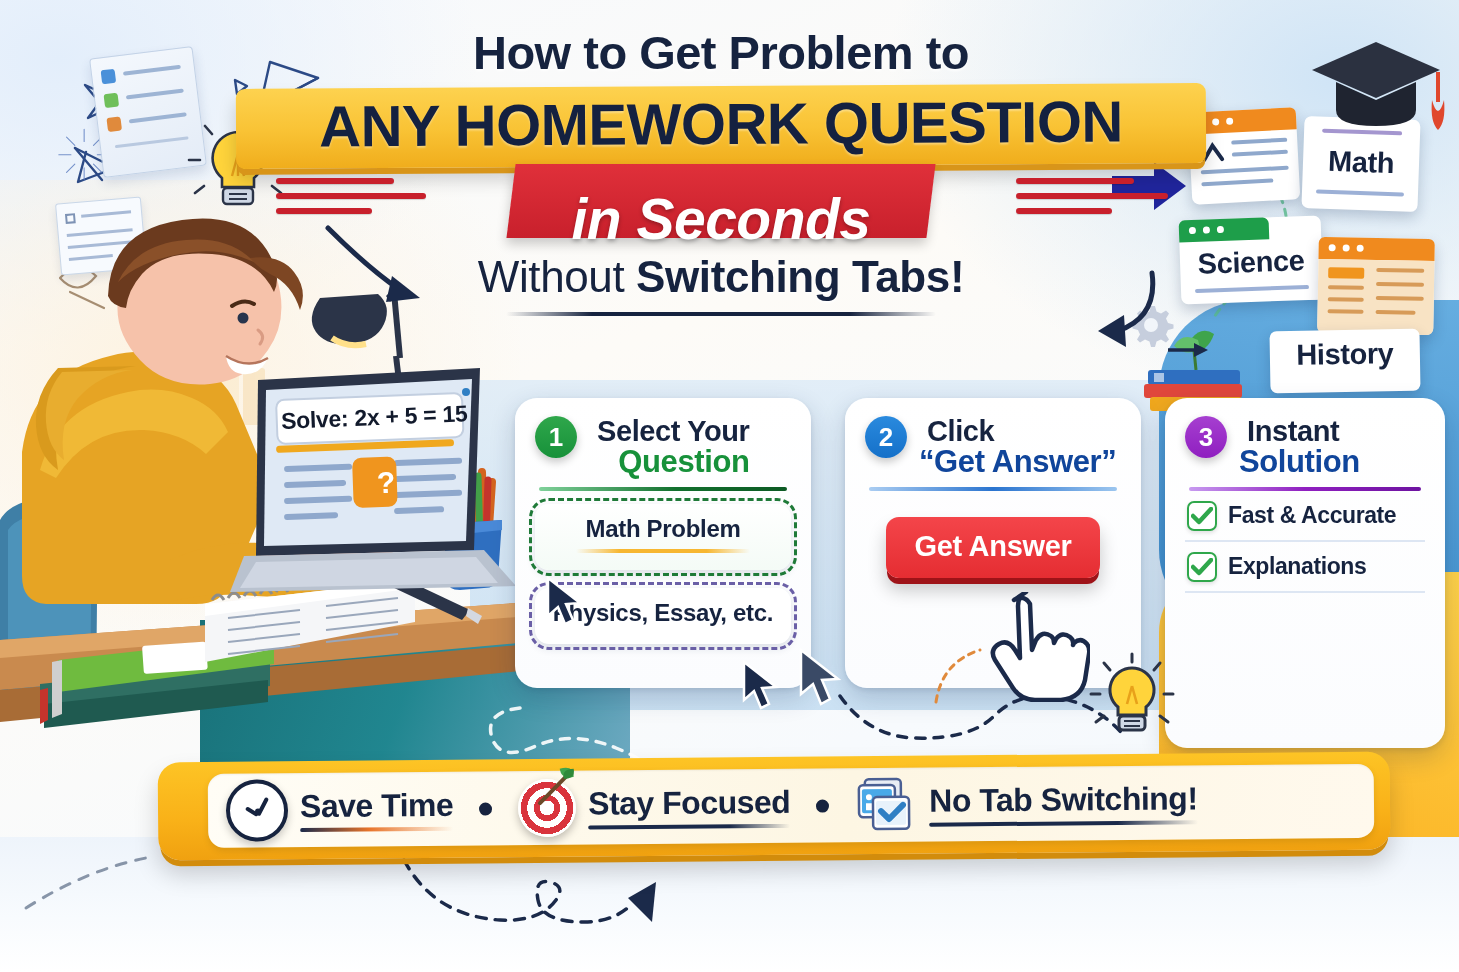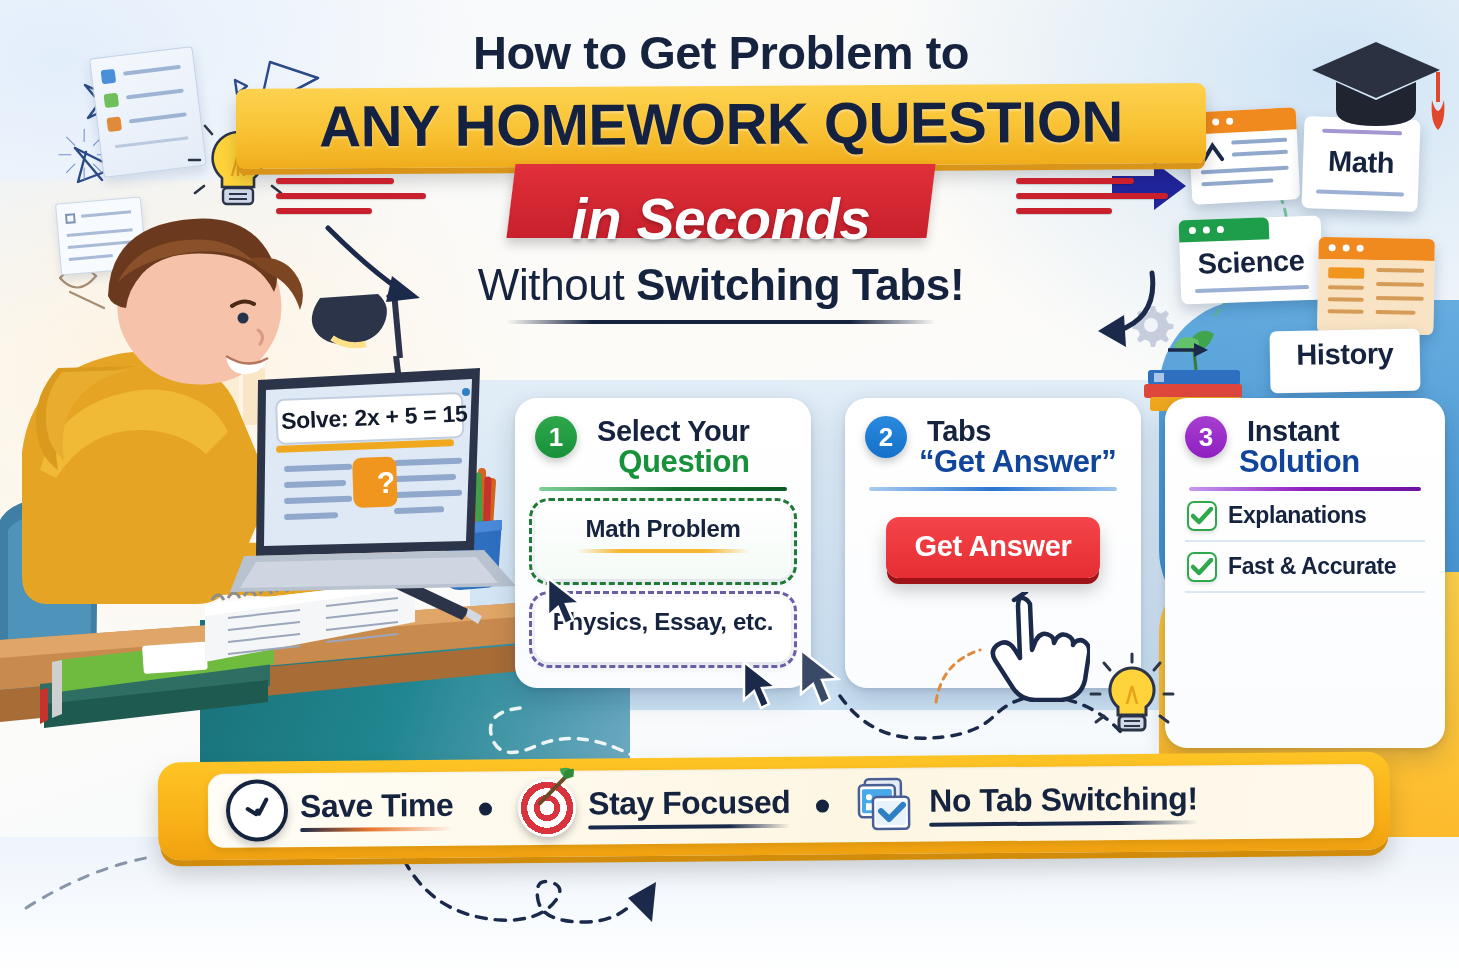--- a/index.html
+++ b/index.html
@@ -101,7 +101,7 @@
   .speed-bar { height: 6px; background: #c8202c; border-radius: 3px; margin-bottom: 9px; box-shadow: 0 1px 1px rgba(0,0,0,.15); }
 
   .hl-line3 {
-    margin-top: 14px;
+    margin-top: 6px;
     font-size: 44px; color: #16233f; letter-spacing: -0.4px;
     text-shadow: 0 2px 3px rgba(255,255,255,.9);
   }

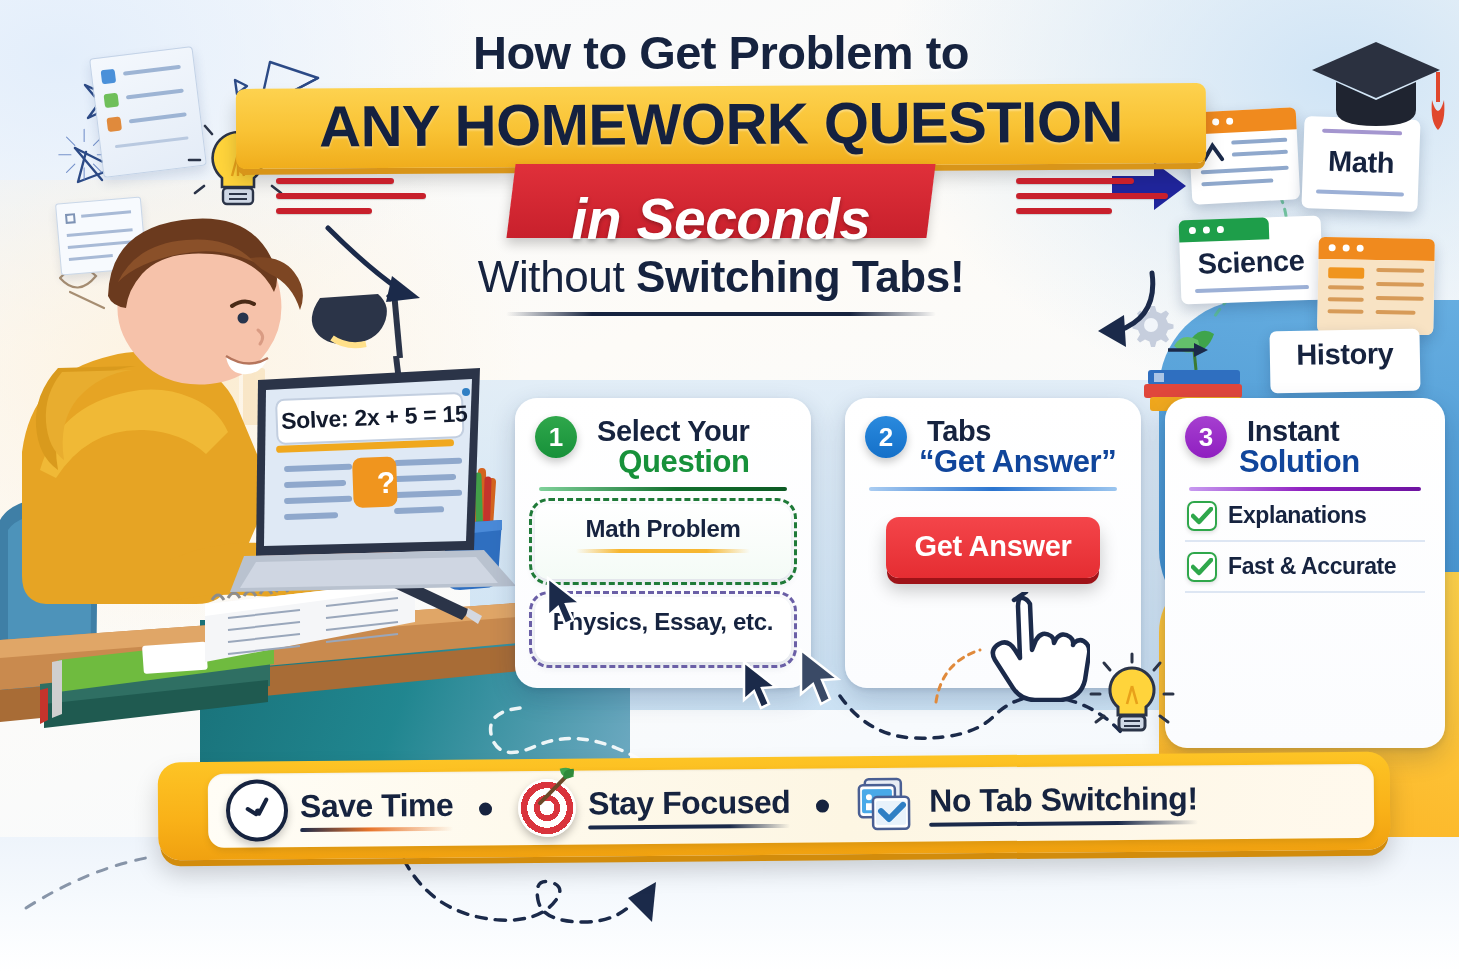--- a/index.html
+++ b/index.html
@@ -552,7 +552,7 @@
       <div class="card-head">
         <div class="badge badge-2">2</div>
         <div class="card-title">
-          <div class="ct-top">Tabs</div>
+          <div class="ct-top">Click</div>
           <span class="ct-bot blue">“Get Answer”</span>
         </div>
       </div>

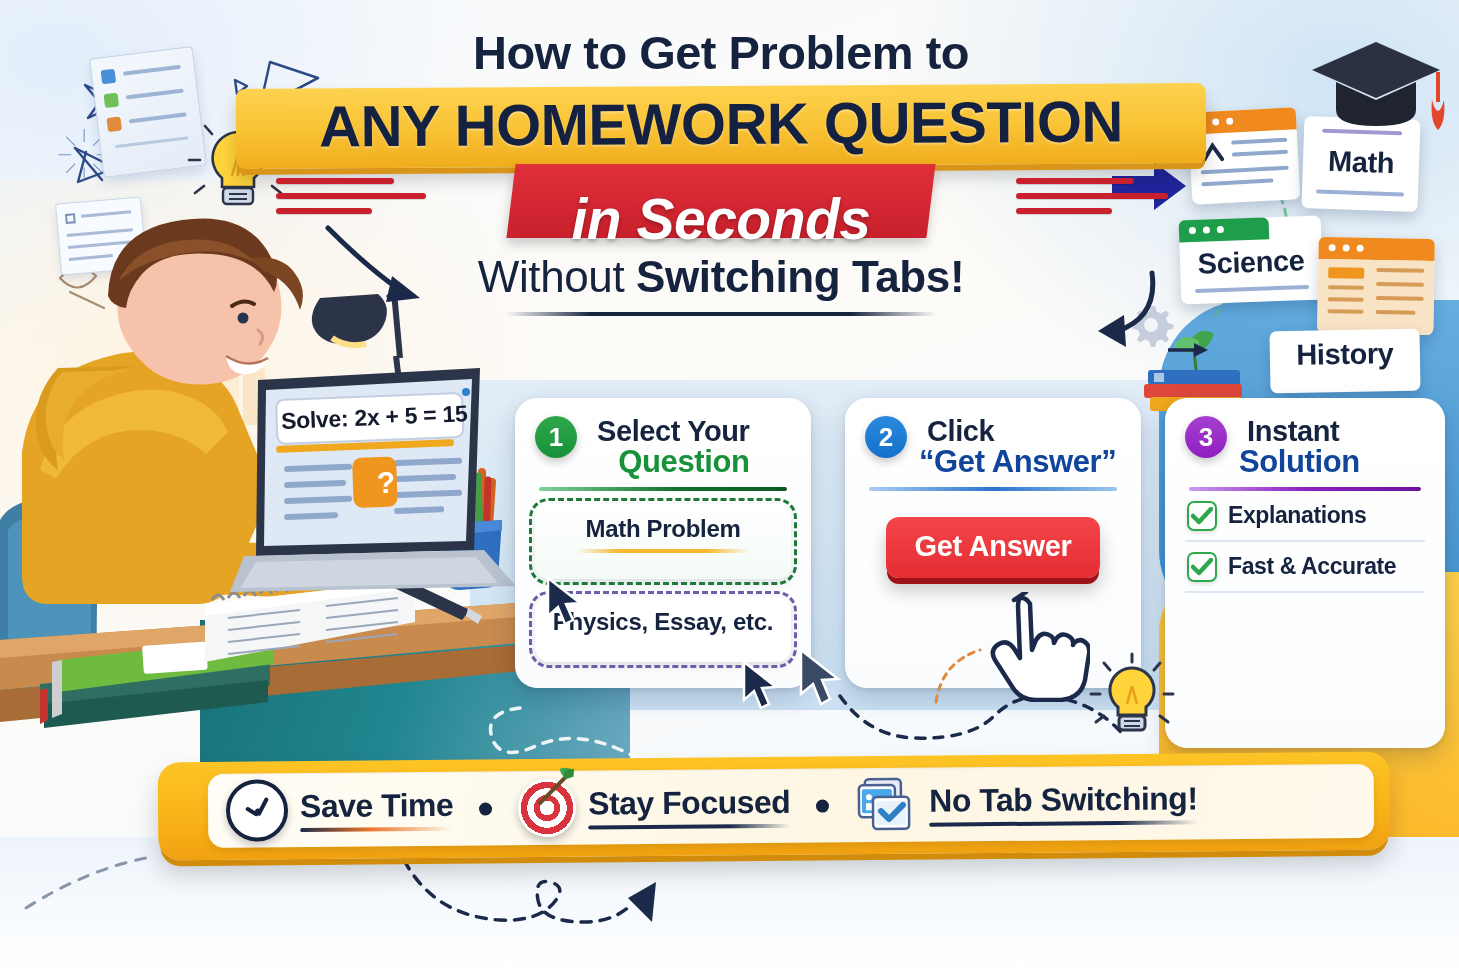--- a/index.html
+++ b/index.html
@@ -155,7 +155,7 @@
     position: relative; margin-top: 13px;
     background: #fff; border-radius: 14px;
     box-shadow: 0 4px 10px rgba(20,40,80,.14);
-    padding: 11px 12px 26px;
+    padding: 11px 12px 17px;
   }
   .opt-sel { outline: 3px dashed #1f7a38; outline-offset: 3px; background: linear-gradient(180deg,#ffffff,#f4fbf6); }
   .opt-alt { outline: 3px dashed #6a5fa6; outline-offset: 3px; margin-top: 18px; }

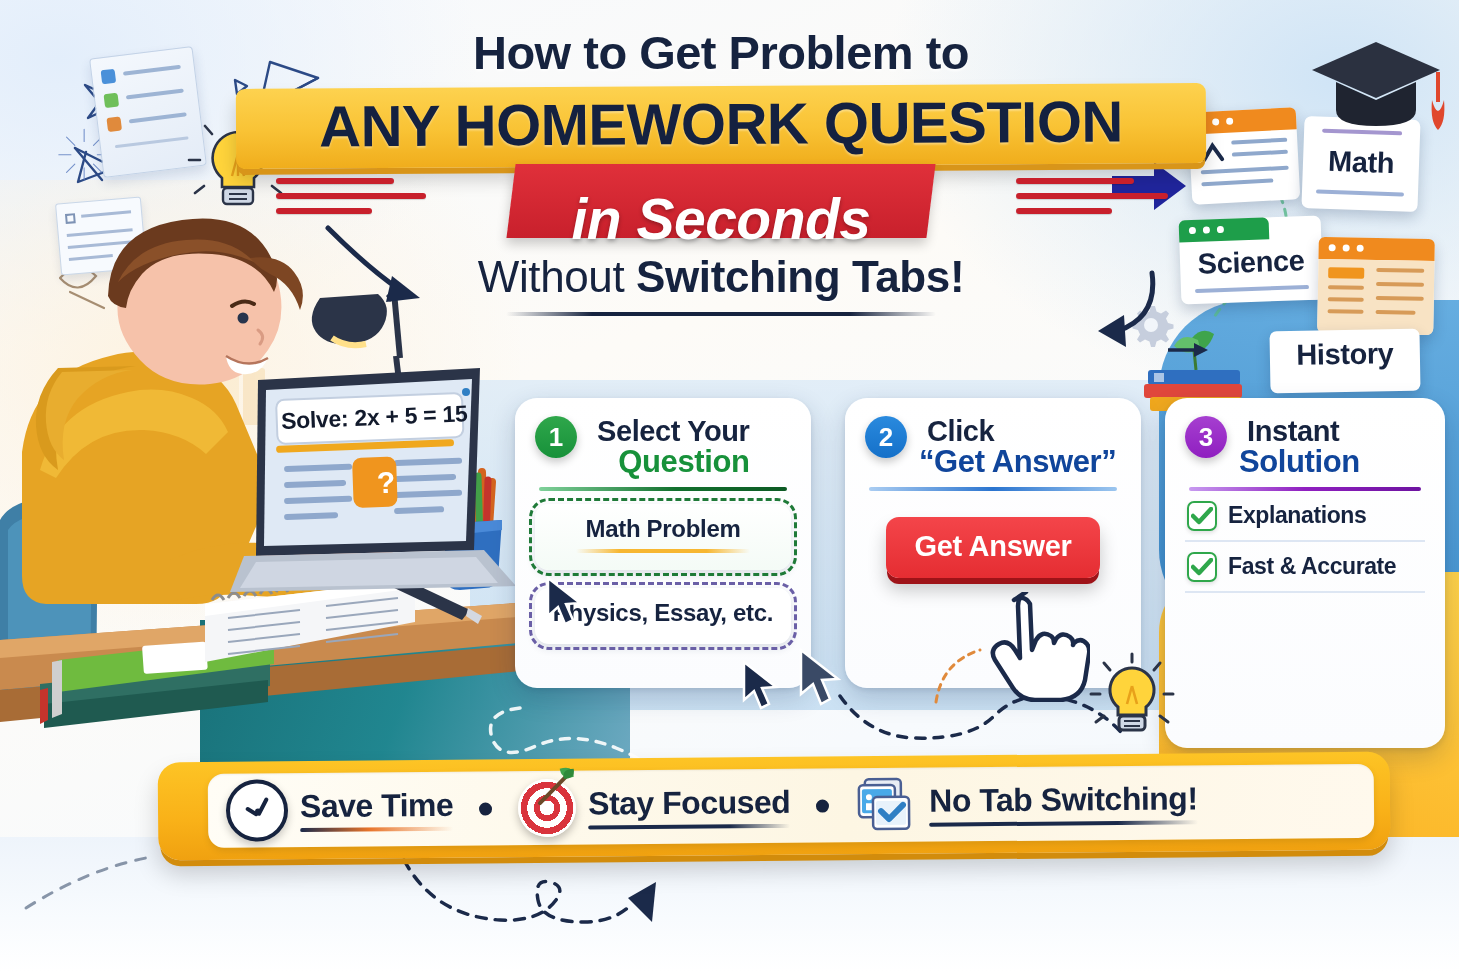--- a/index.html
+++ b/index.html
@@ -578,7 +578,7 @@
               <path d="M2 9 L8 15 L20 2" stroke="#2fa74b" stroke-width="4.5" fill="none" stroke-linecap="round" stroke-linejoin="round"></path>
             </svg>
         </div>
-        <div class="check-label">Explanations</div>
+        <div class="check-label">Fast &amp; Accurate</div>
       </div>
       <div class="check-row">
         <div class="check-box">
@@ -586,7 +586,7 @@
               <path d="M2 9 L8 15 L20 2" stroke="#2fa74b" stroke-width="4.5" fill="none" stroke-linecap="round" stroke-linejoin="round"></path>
             </svg>
         </div>
-        <div class="check-label">Fast &amp; Accurate</div>
+        <div class="check-label">Explanations</div>
       </div>
     </div>
   </div>

